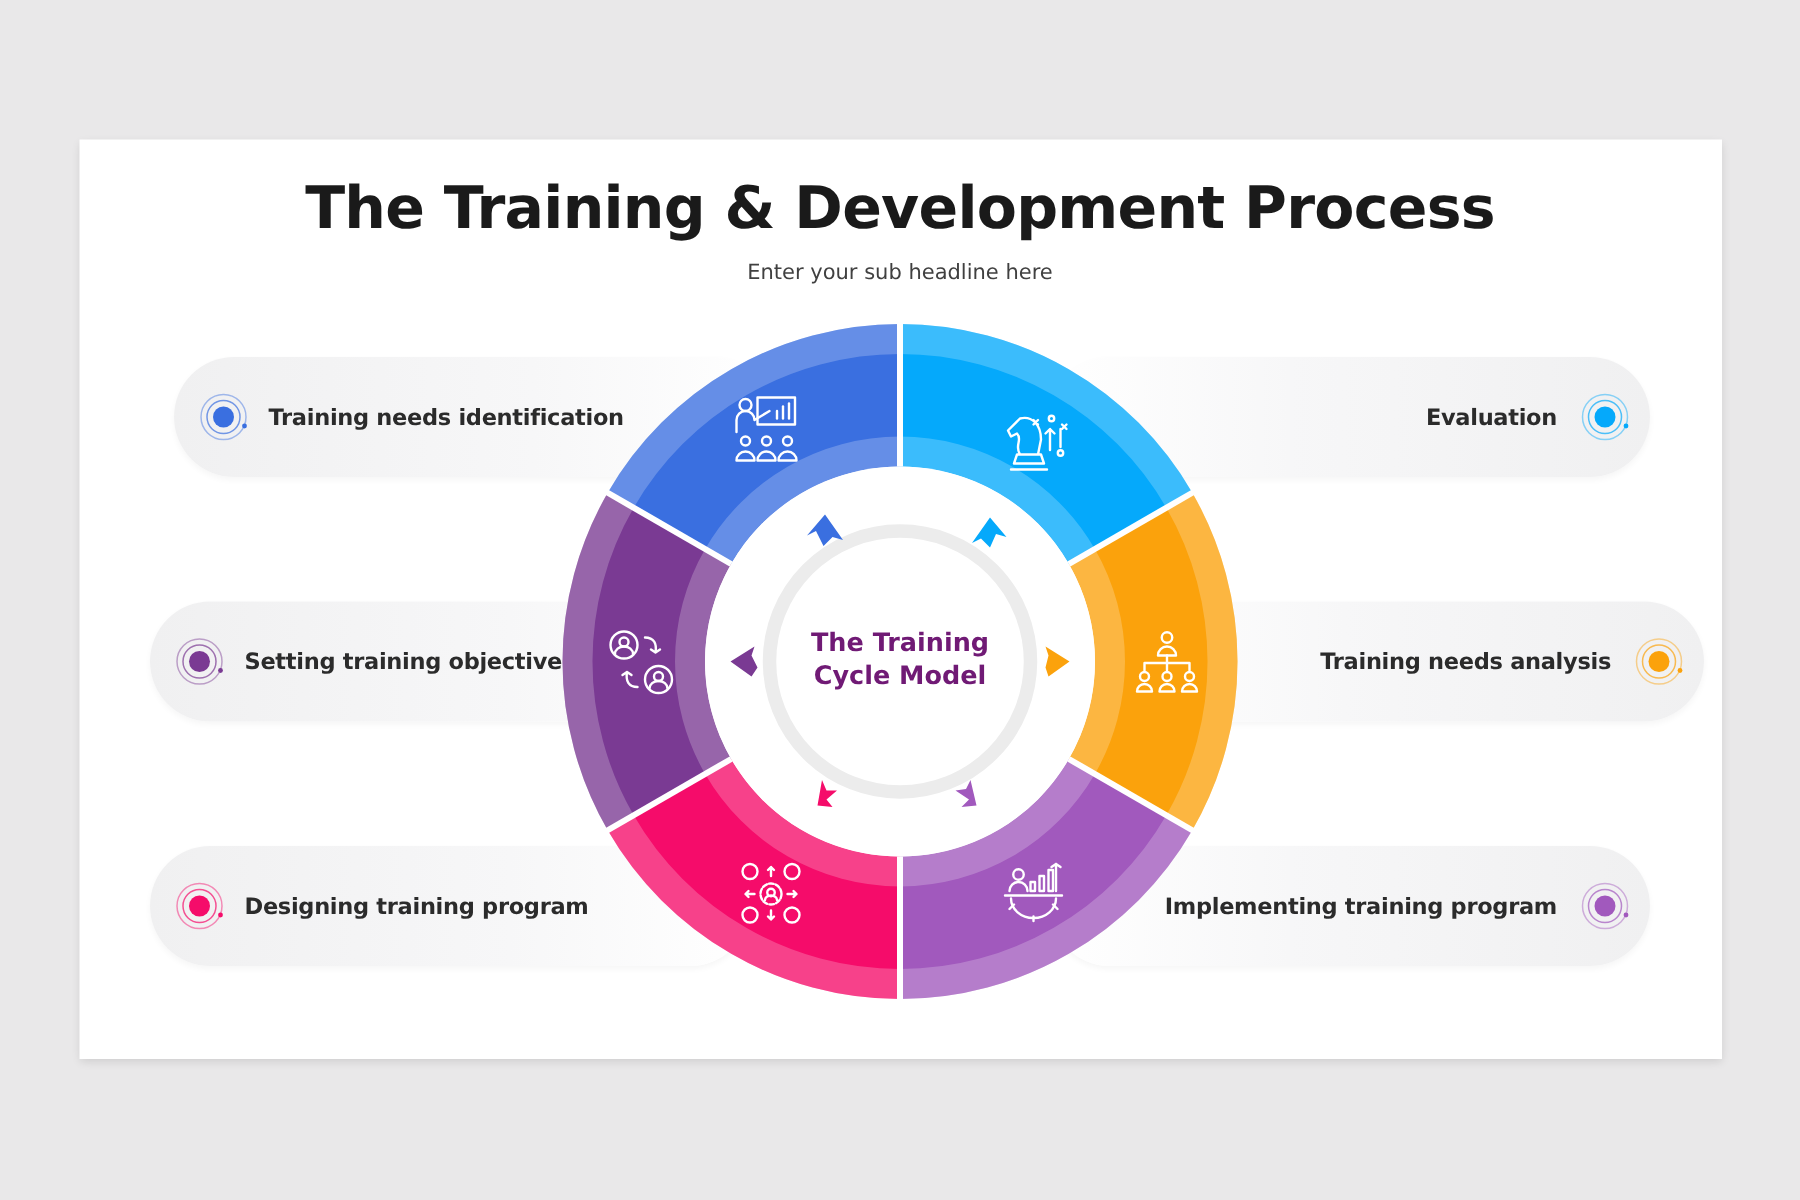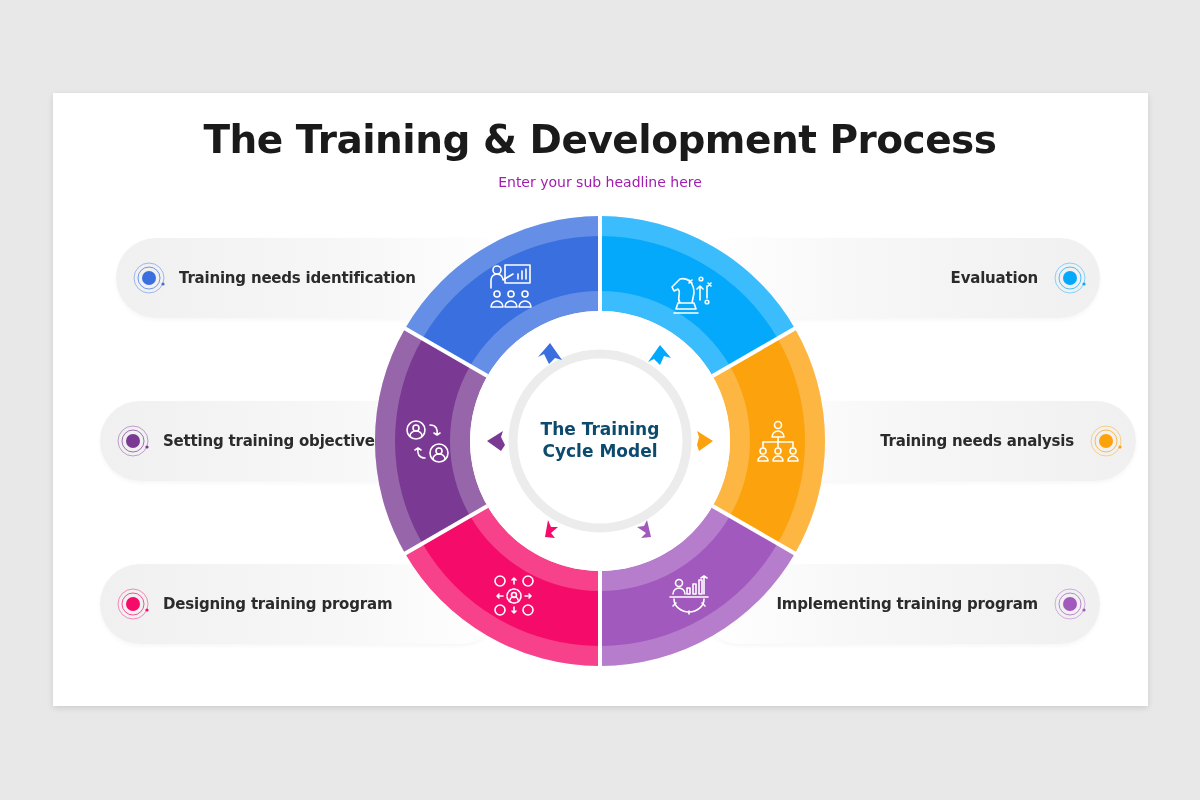--- a/index.html
+++ b/index.html
@@ -6,7 +6,7 @@
   body { width:1200px; height:800px; background:#e9e8e9; position:relative; overflow:hidden; font-family:"Liberation Sans", sans-serif; }
   .slide { position:absolute; left:53px; top:93px; width:1095px; height:613px; background:#ffffff; box-shadow:0 2px 6px rgba(0,0,0,0.12); }
   .title { position:absolute; left:0; right:0; top:117px; text-align:center; font-size:39px; color:#1a1a1a; font-family:"DejaVu Sans", sans-serif; font-weight:bold; letter-spacing:-0.5px; }
-  .subtitle { position:absolute; left:0; right:0; top:174px; text-align:center; font-size:14px; color:#a21caf; font-family:"DejaVu Sans", sans-serif; }
+  .subtitle { position:absolute; left:0; right:0; top:174px; text-align:center; font-size:14px; color:#404040; font-family:"DejaVu Sans", sans-serif; }
   .pill { position:absolute; height:80px; border-radius:40px; background:linear-gradient(90deg,#f0f0f1 0%,#f7f7f8 60%,#ffffff 100%); box-shadow:0 2px 4px rgba(0,0,0,0.04); }
   .pill.right { background:linear-gradient(270deg,#f0f0f1 0%,#f7f7f8 60%,#ffffff 100%); }
   .pill-label { position:absolute; top:31px; font-size:15px; font-weight:bold; color:#2b2b2b; font-family:"DejaVu Sans", sans-serif; white-space:nowrap; letter-spacing:-0.2px; }

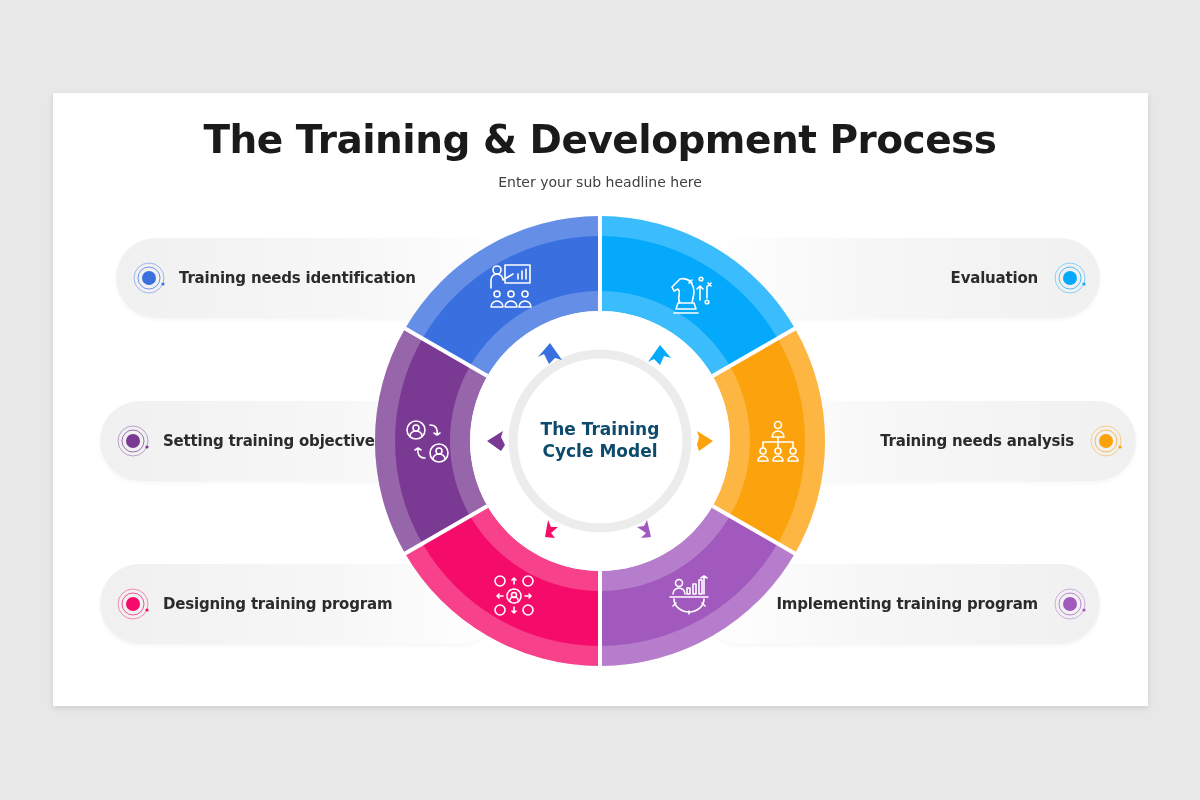--- a/index.html
+++ b/index.html
@@ -12,7 +12,7 @@
   .pill-label { position:absolute; top:31px; font-size:15px; font-weight:bold; color:#2b2b2b; font-family:"DejaVu Sans", sans-serif; white-space:nowrap; letter-spacing:-0.2px; }
   .target { position:absolute; top:22px; width:36px; height:36px; }
   svg.ring { position:absolute; left:0; top:0; }
-  .center-text { position:absolute; left:520px; top:418px; width:160px; text-align:center; font-size:17px; font-weight:bold; color:#0c4a6e; line-height:22px; font-family:"DejaVu Sans", sans-serif; }
+  .center-text { position:absolute; left:520px; top:418px; width:160px; text-align:center; font-size:17px; font-weight:bold; color:#701a75; line-height:22px; font-family:"DejaVu Sans", sans-serif; }
 </style>
 </head>
 <body>

